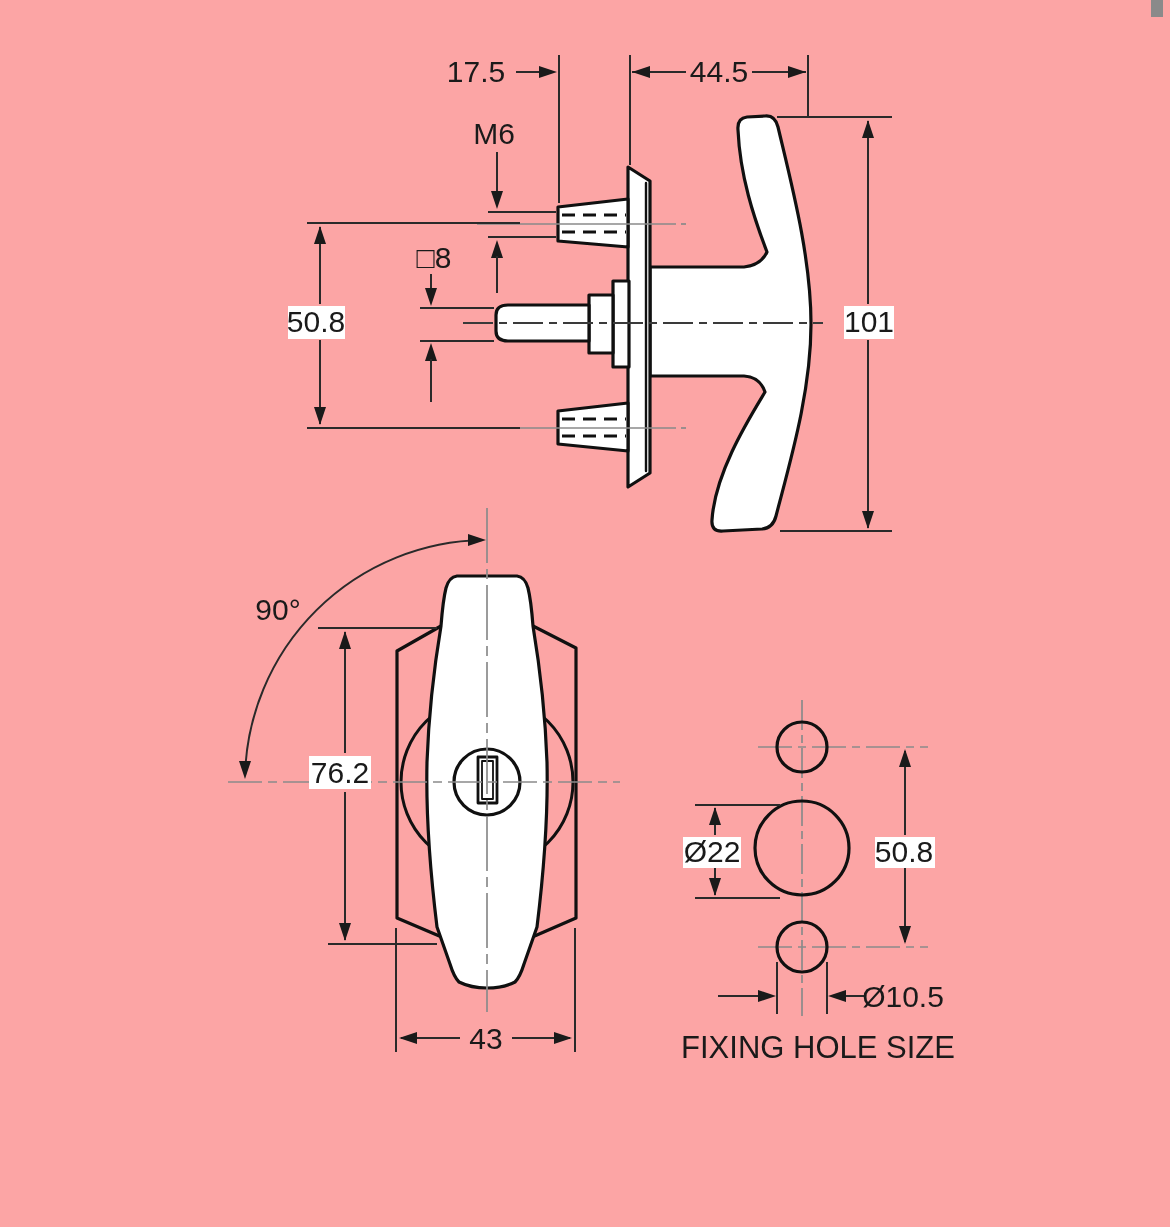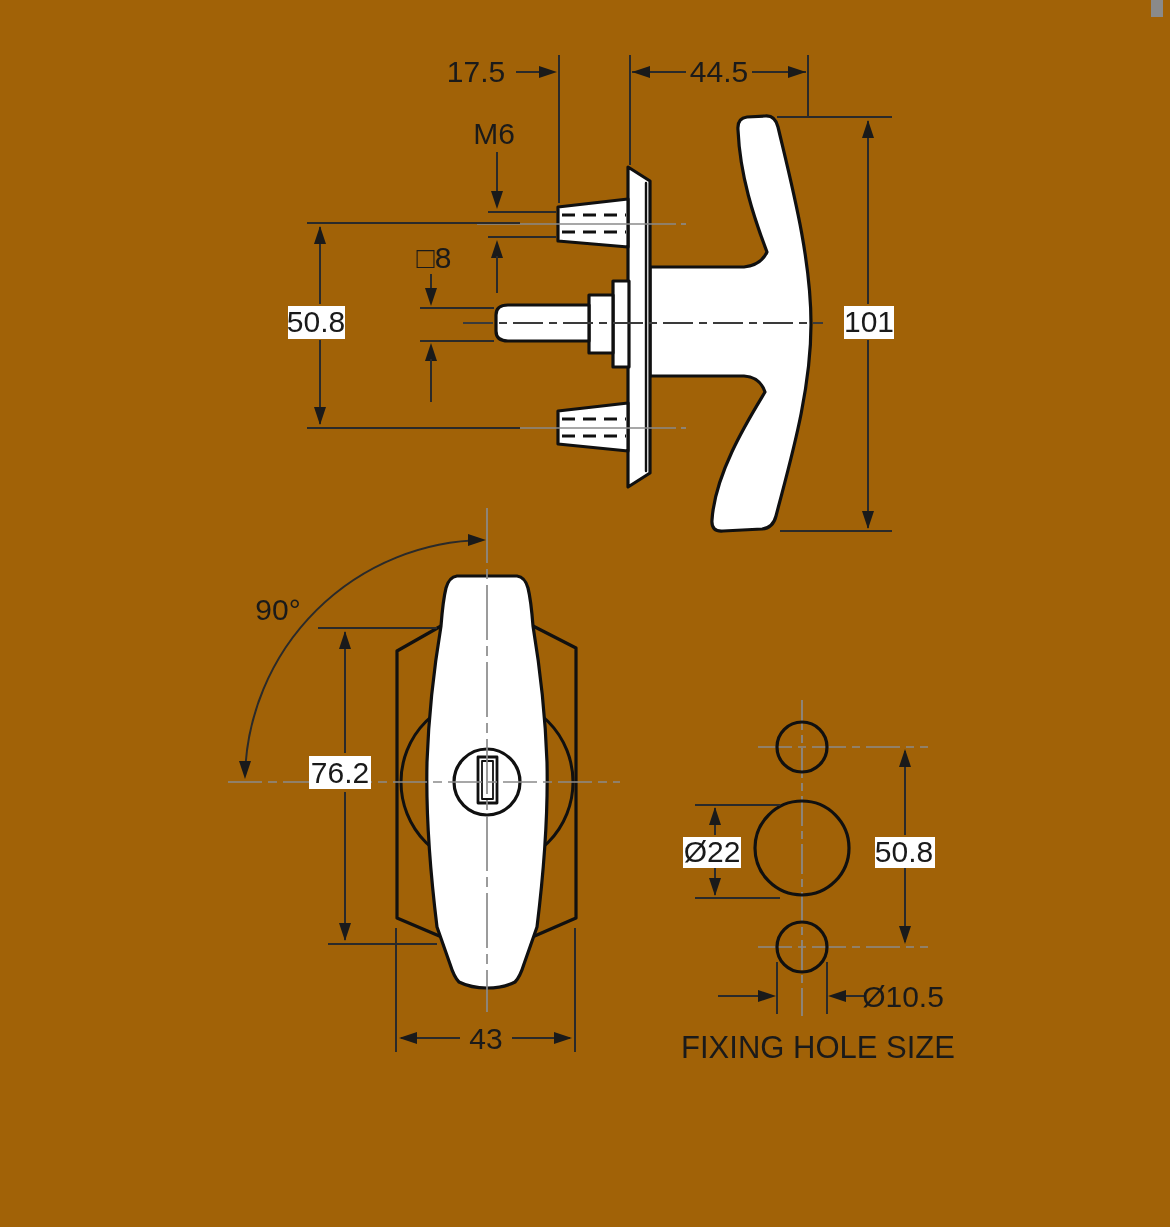--- a/index.html
+++ b/index.html
@@ -3,7 +3,7 @@
 <meta charset="utf-8">
 <style>
   html,body{margin:0;padding:0;background:#ffffff;}
-  .page{position:relative;width:1170px;height:1227px;background:#a16207;overflow:hidden;
+  .page{position:relative;width:1170px;height:1227px;background:#fca5a5;overflow:hidden;
         font-family:"Liberation Sans", sans-serif;}
   svg{position:absolute;top:0;left:0;}
   text{font-family:"Liberation Sans", sans-serif;fill:#1a1a1a;}

